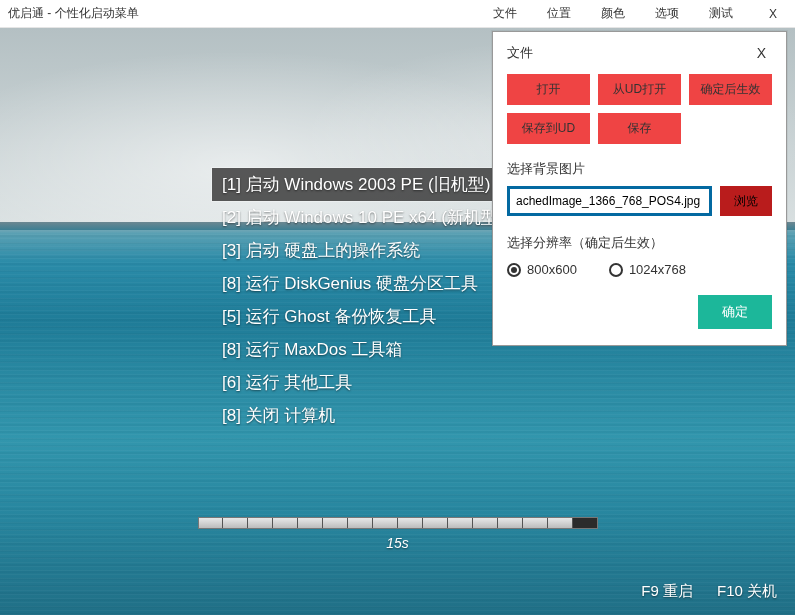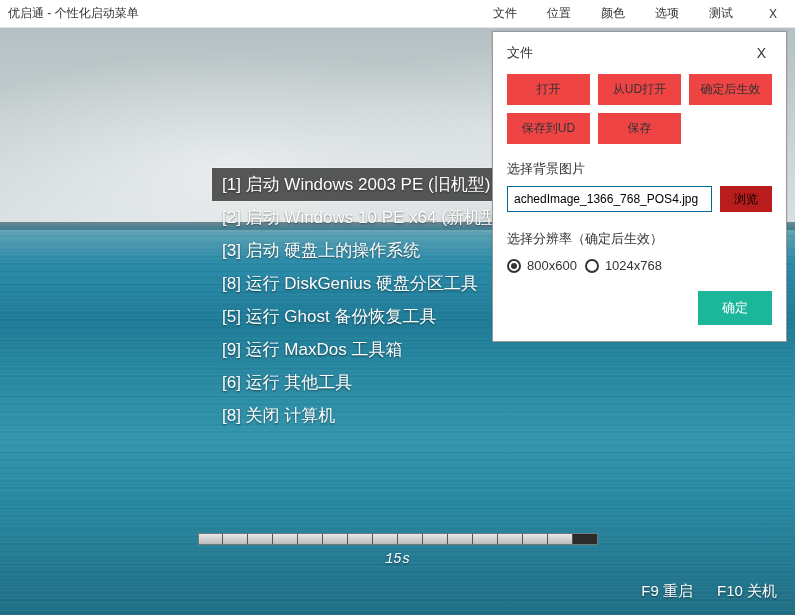--- a/index.html
+++ b/index.html
@@ -155,7 +155,7 @@
     .file-row { display: flex; gap: 8px; margin-bottom: 18px; }
     .file-input {
       flex: 1;
-      border: 1px solid #0369a1;
+      border: 3px solid #0369a1;
       padding: 5px 6px;
       font-size: 12px;
       font-family: inherit;

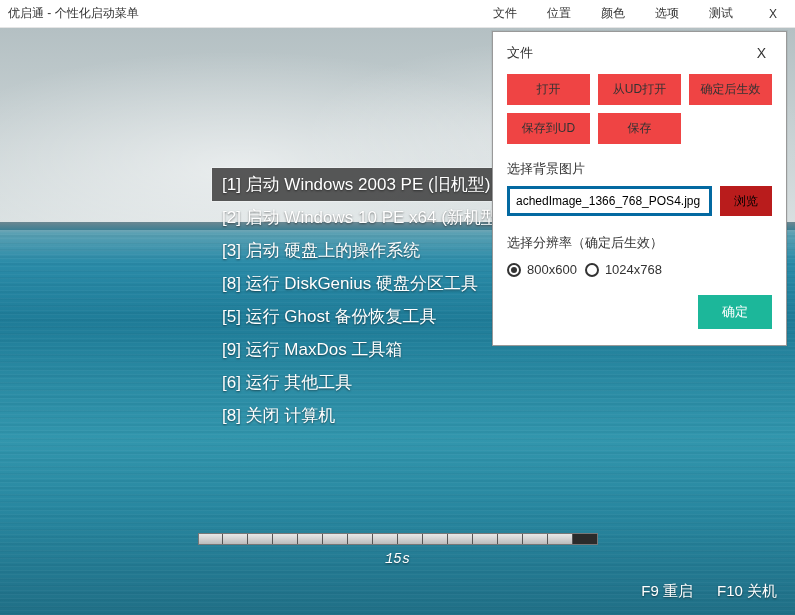--- a/index.html
+++ b/index.html
@@ -172,7 +172,7 @@
       cursor: pointer;
       font-family: inherit;
     }
-    .radio-row { display: flex; gap: 8px; align-items: center; margin: 10px 0 18px; }
+    .radio-row { display: flex; gap: 32px; align-items: center; margin: 10px 0 18px; }
     .radio-item { display: flex; align-items: center; gap: 6px; font-size: 13px; cursor: pointer; }
     .radio-circle {
       width: 14px; height: 14px;

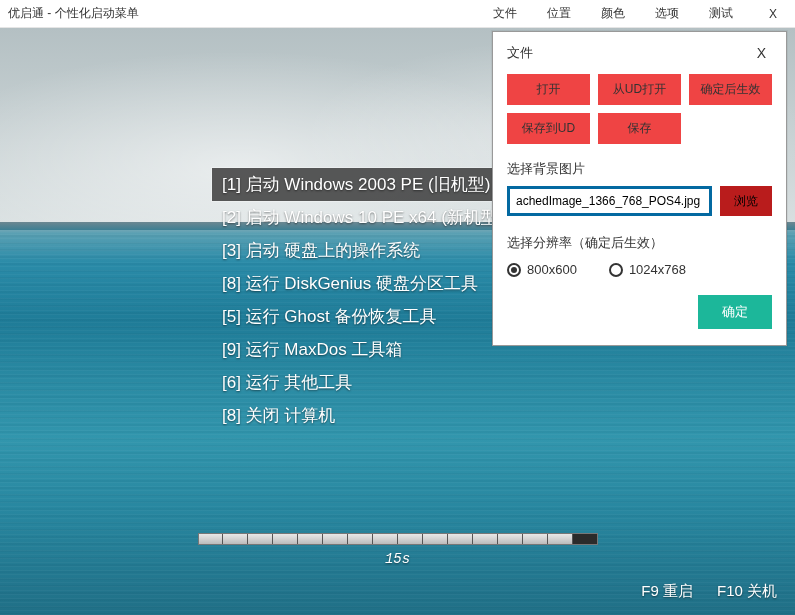--- a/index.html
+++ b/index.html
@@ -224,7 +224,7 @@
     <div class="boot-item">[3] 启动 硬盘上的操作系统</div>
     <div class="boot-item">[8] 运行 DiskGenius 硬盘分区工具</div>
     <div class="boot-item">[5] 运行 Ghost 备份恢复工具</div>
-    <div class="boot-item">[9] 运行 MaxDos 工具箱</div>
+    <div class="boot-item">[8] 运行 MaxDos 工具箱</div>
     <div class="boot-item">[6] 运行 其他工具</div>
     <div class="boot-item">[8] 关闭 计算机</div>
   </div>

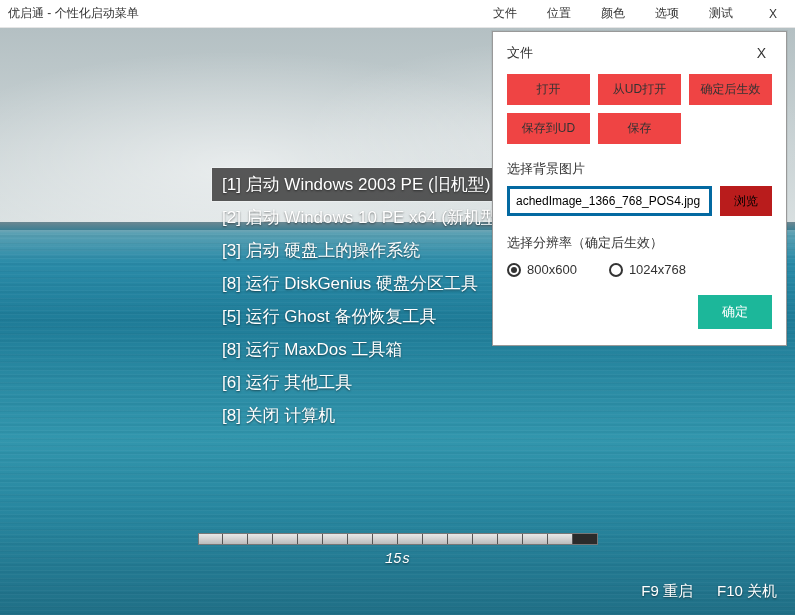--- a/index.html
+++ b/index.html
@@ -79,9 +79,8 @@
     .progress-wrap {
       position: absolute;
       left: 50%; transform: translateX(-50%);
-      bottom: 48px;
+      bottom: 64px;
       width: 400px;
-      font-family: Liberation Mono, monospace;
     }
     .progress-bar {
       height: 12px;

